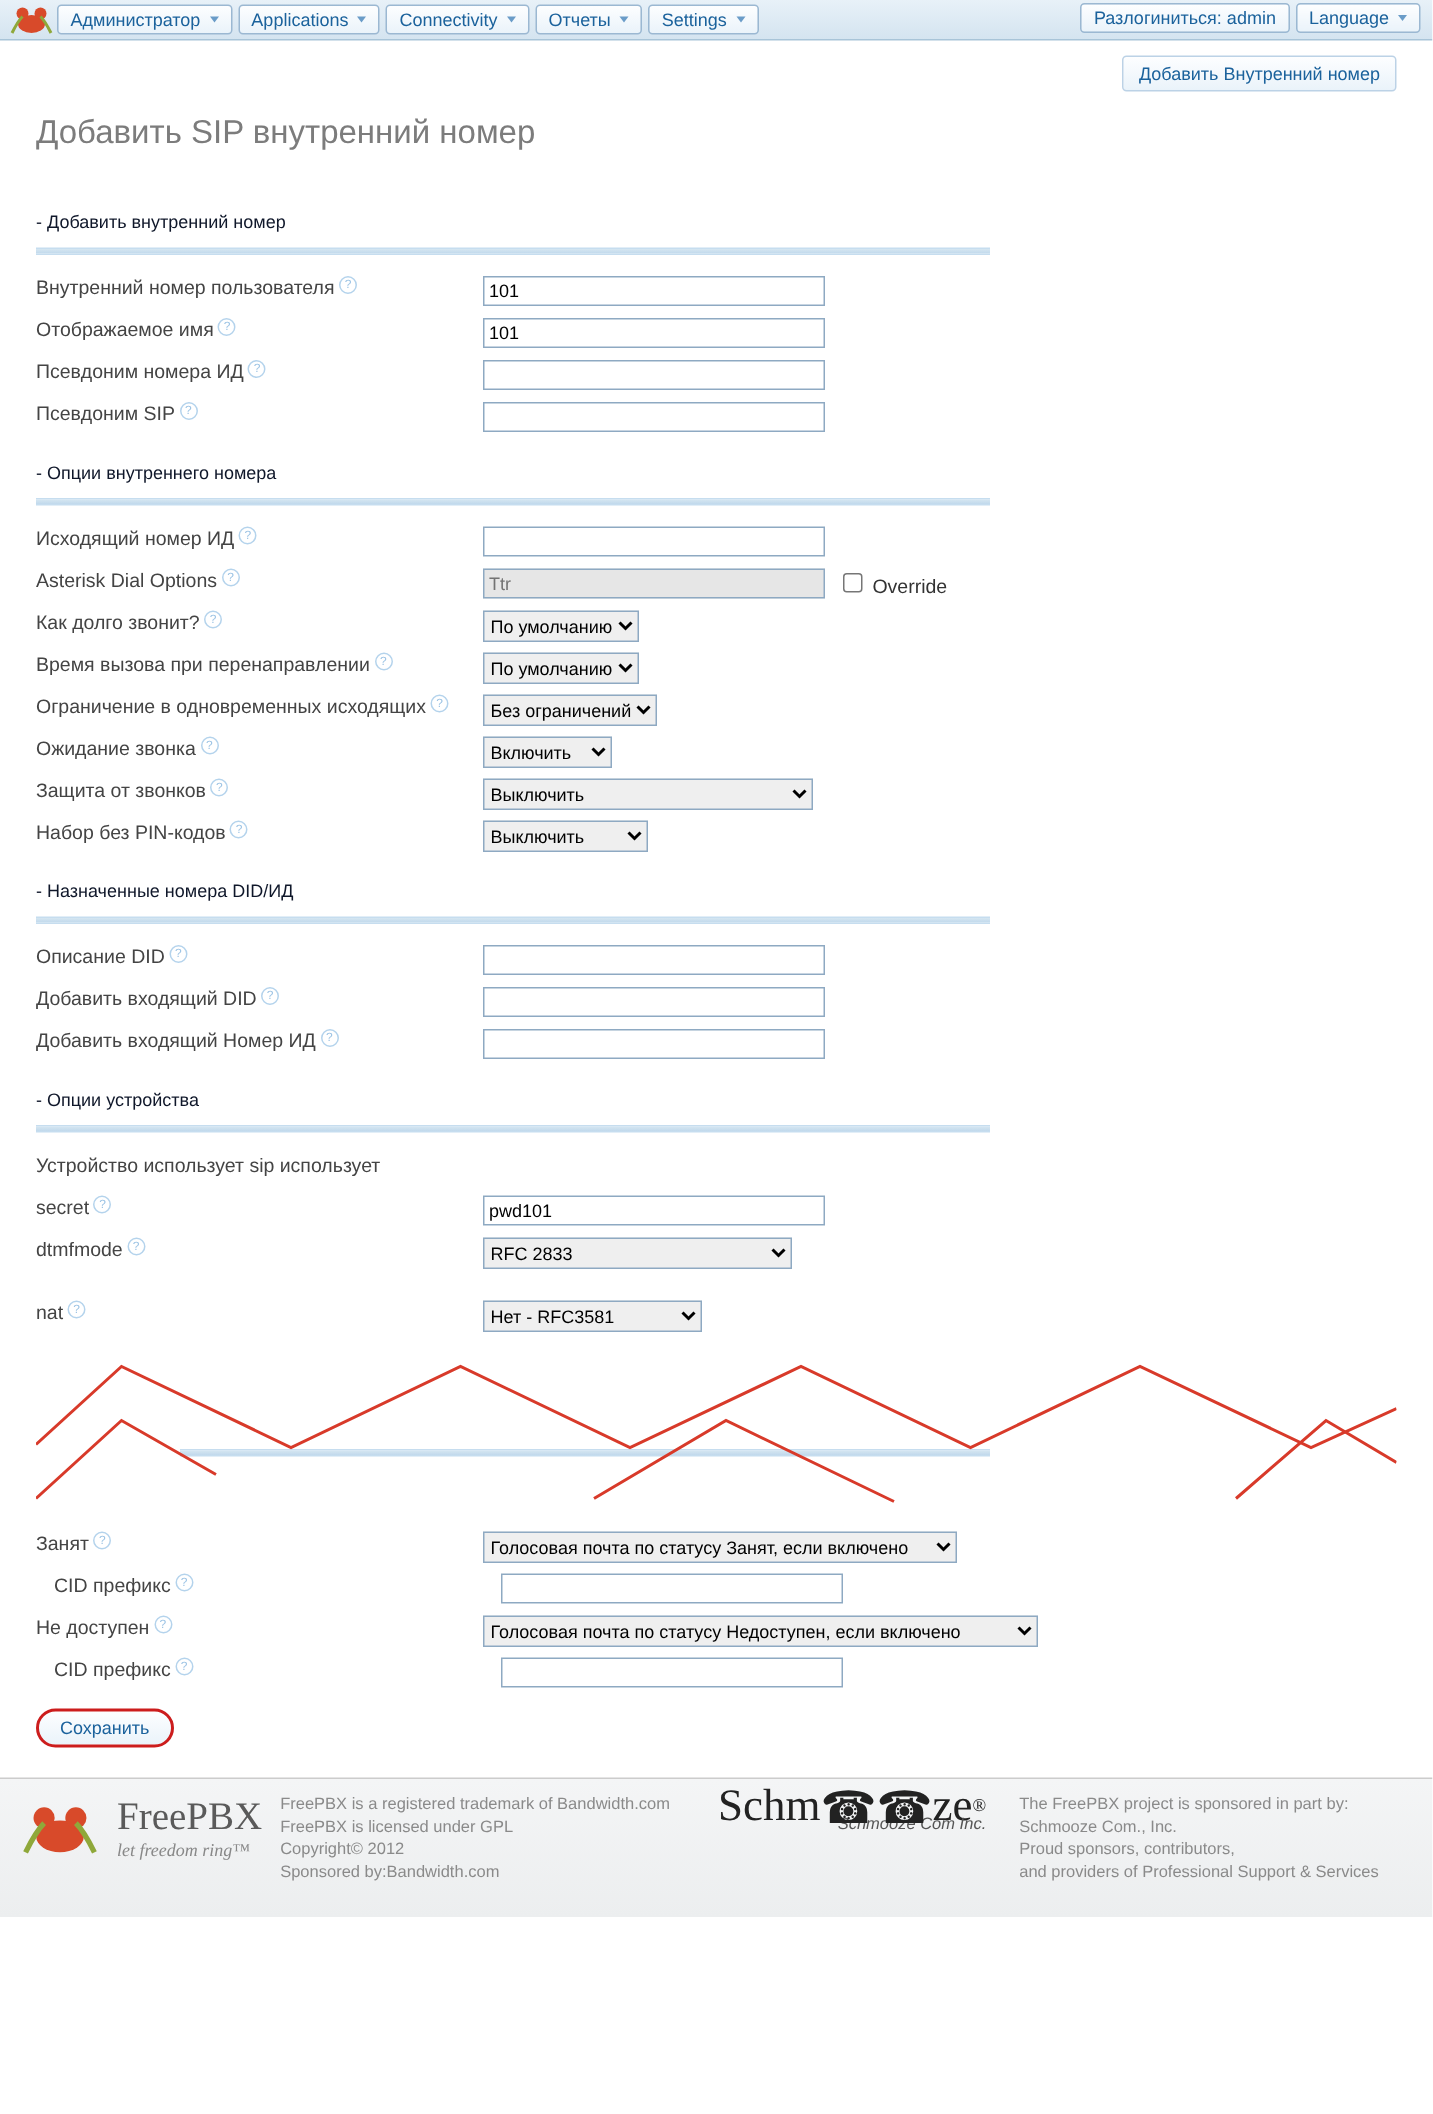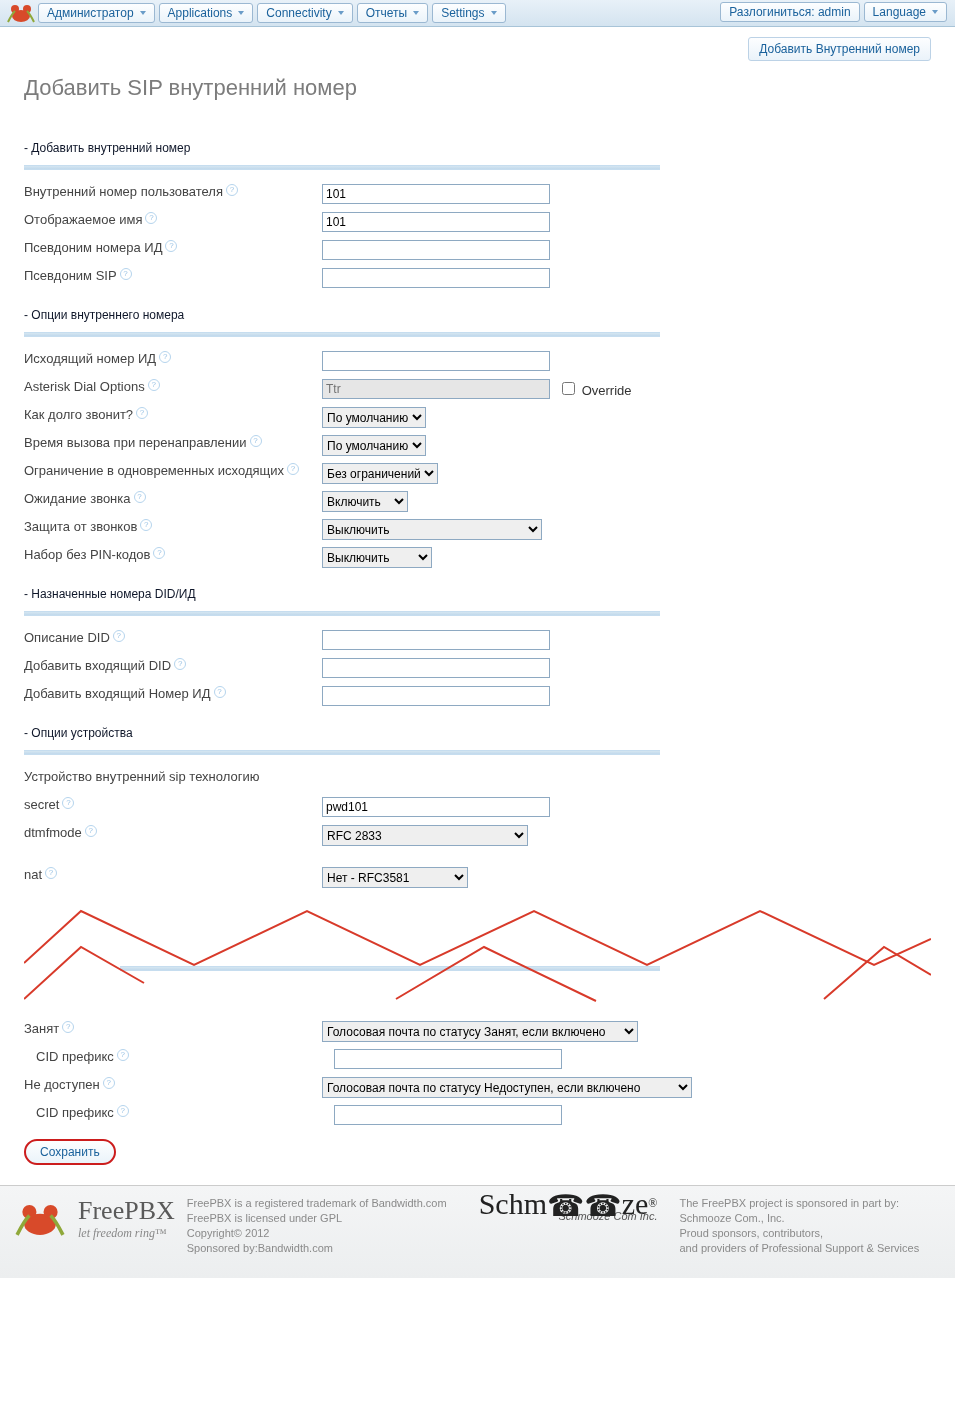--- a/index.html
+++ b/index.html
@@ -160,7 +160,7 @@
   <div class="hr-line"></div>
 
   <div class="form-row">
-      <span class="static-text">Устройство внутренний sip технологию</span>
+      <span class="static-text">Устройство использует sip использует</span>
     </div>
   <div class="form-row">
     <span class="lbl"><span>secret</span><span class="help">?</span></span>

